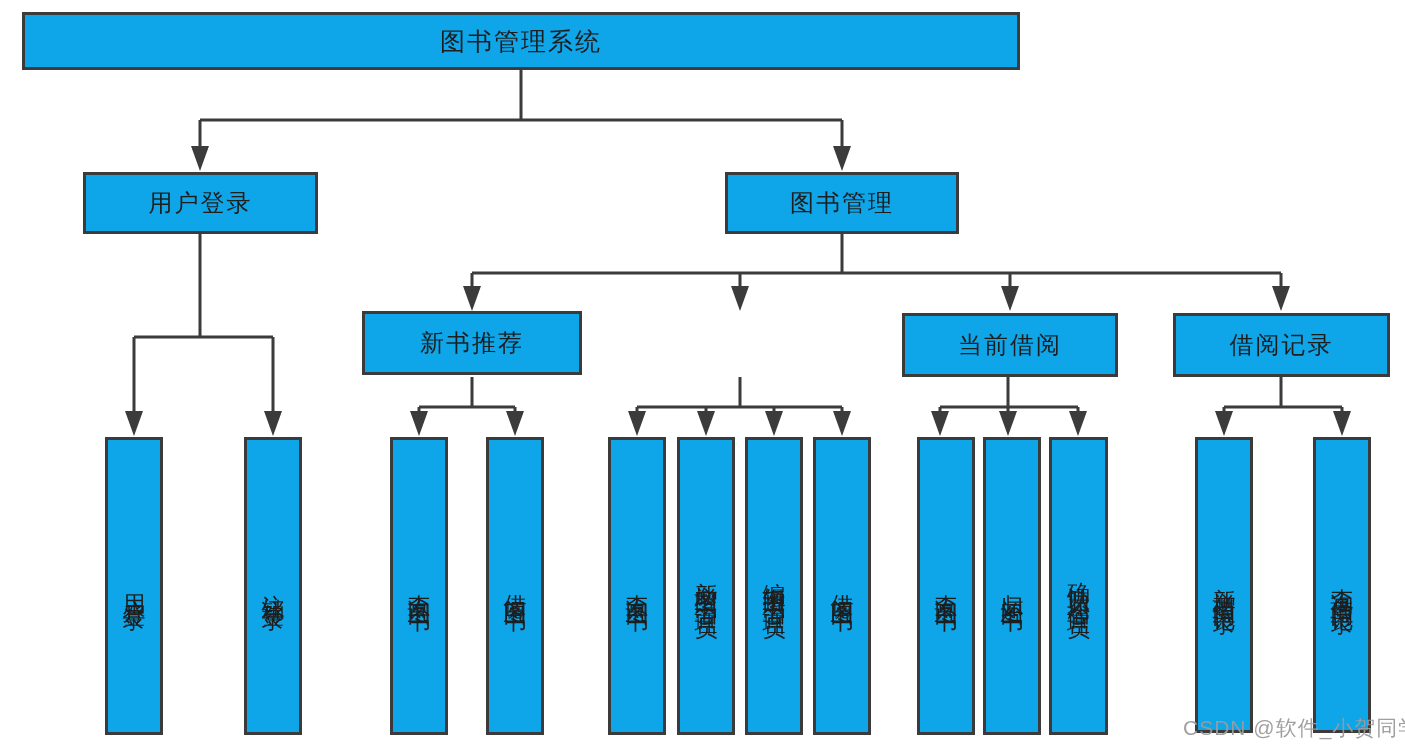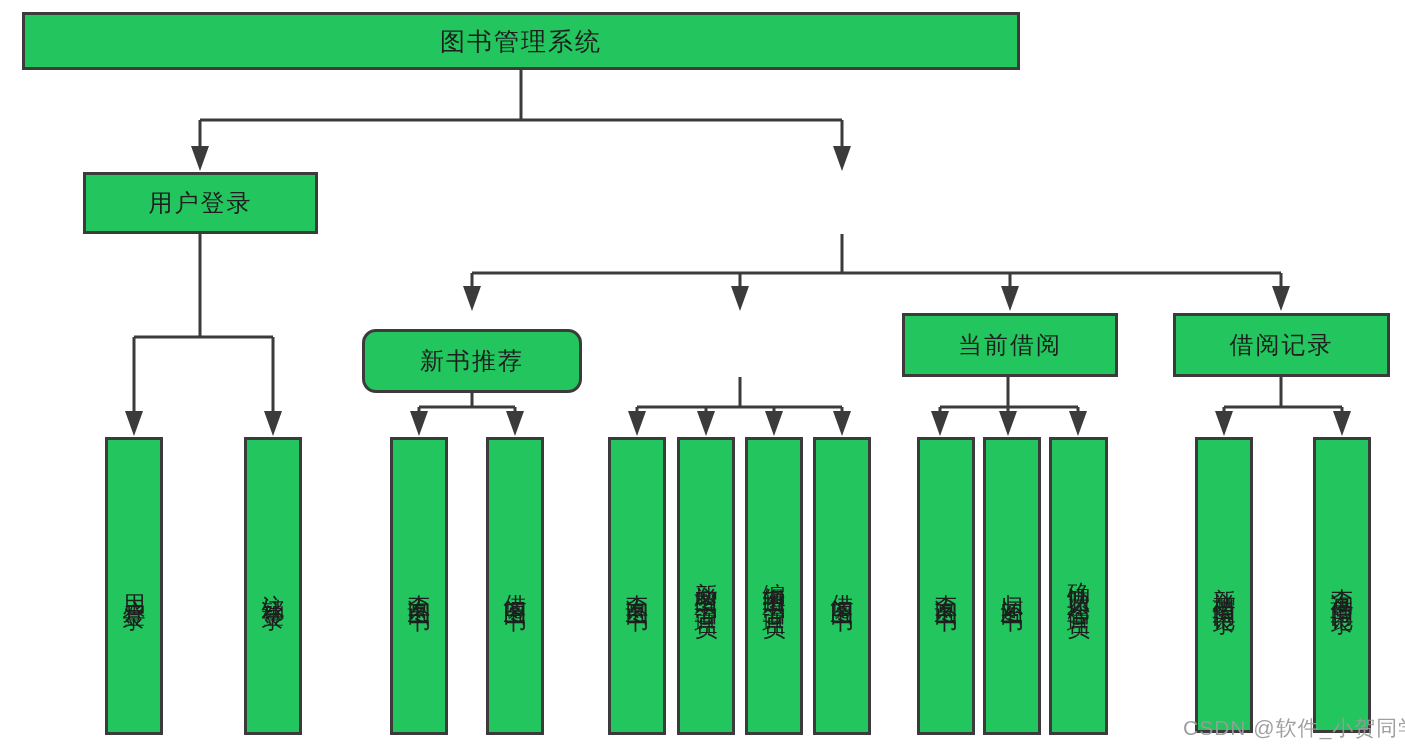--- a/index.html
+++ b/index.html
@@ -25,7 +25,7 @@
     position: absolute;
     box-sizing: border-box;
     border: 3px solid #3b3b3b;
-    background: #22c55e;
+    background: #0ea5e9;
     display: flex;
     align-items: center;
     justify-content: center;

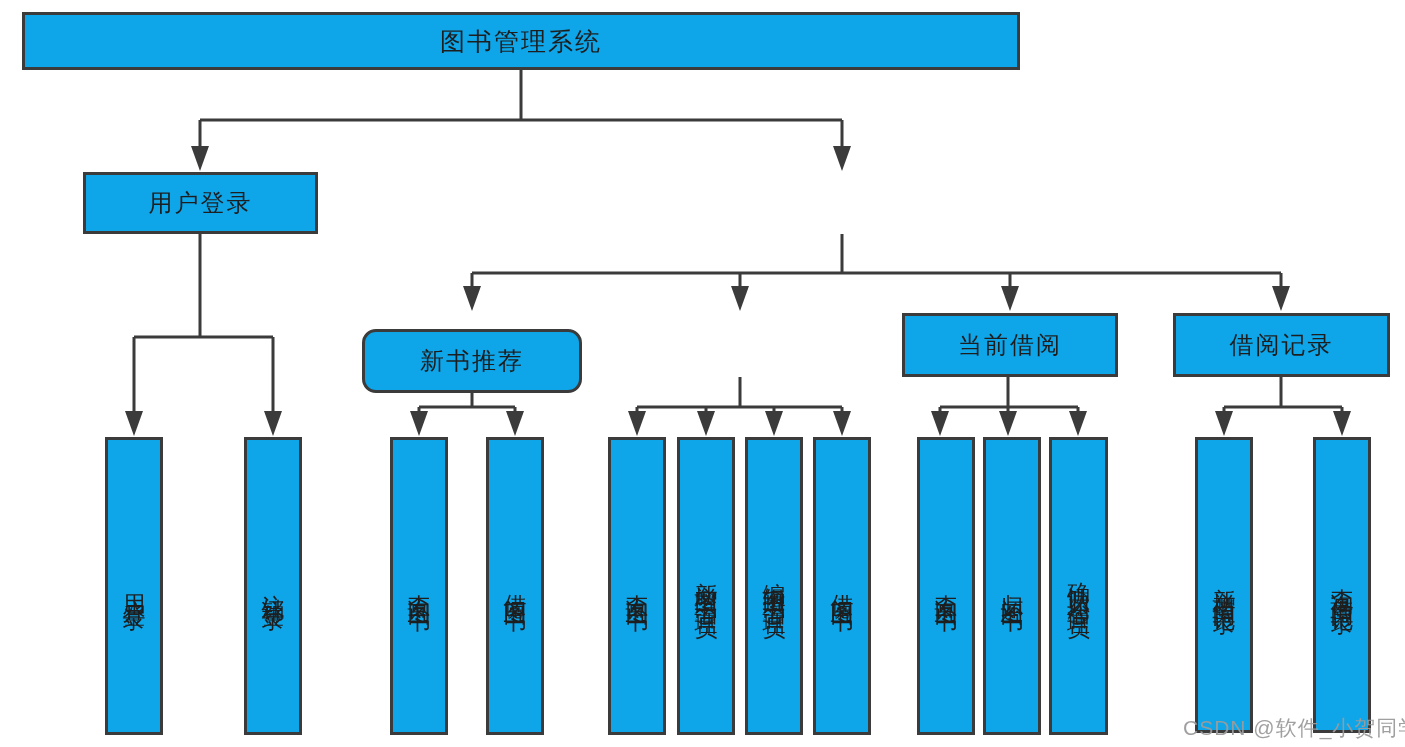--- a/index.html
+++ b/index.html
@@ -125,6 +125,7 @@
   <div class="node root hbox" style="left:22px; top:12px; width:998px; height:58px;">图书管理系统</div>
 
   <div class="node hbox" style="left:83px; top:172px; width:235px; height:62px;">用户登录</div>
+  <div class="node hbox" style="left:725px; top:172px; width:234px; height:62px;">图书管理</div>
 
   <div class="node hbox" style="left:362px; top:329px; width:220px; height:64px;border-radius:14px;">新书推荐</div>
   <div class="node hbox" style="left:902px; top:313px; width:216px; height:64px;">当前借阅</div>

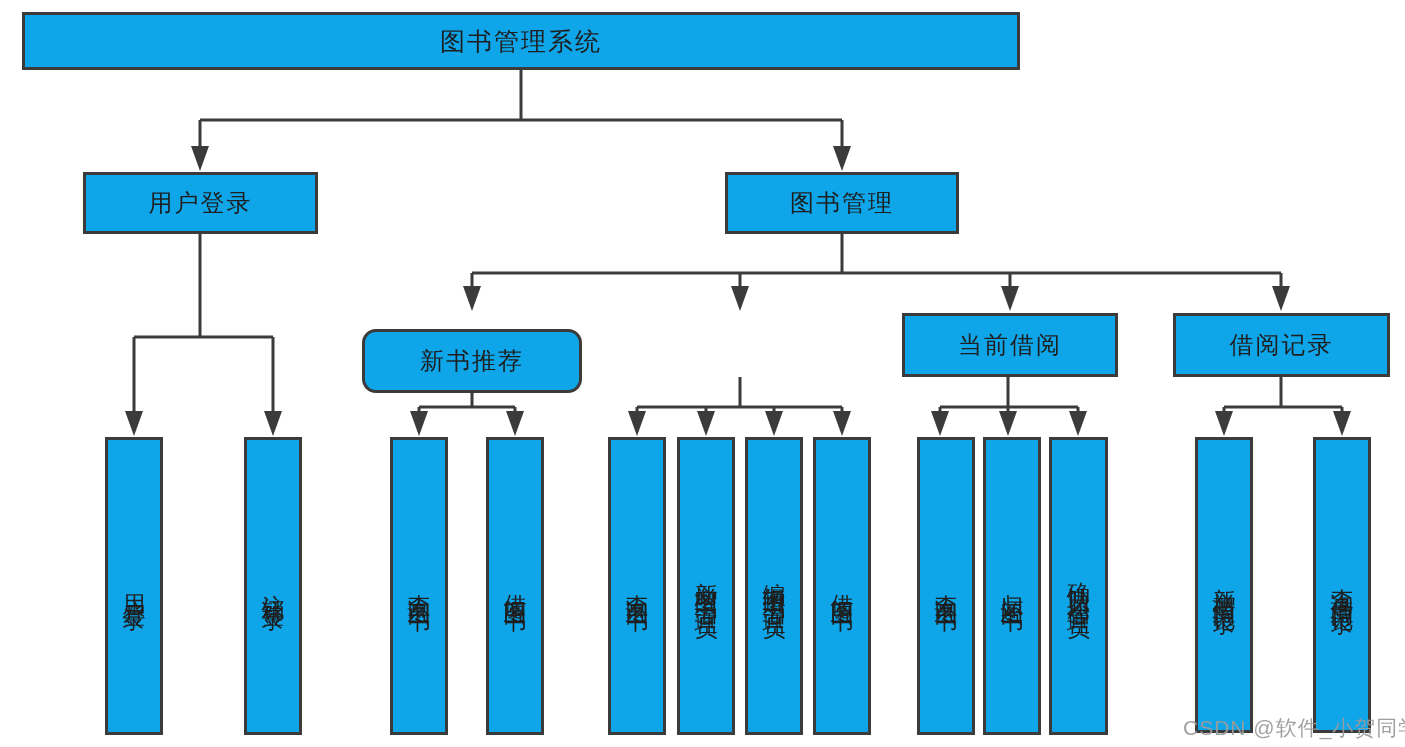--- a/index.html
+++ b/index.html
@@ -127,7 +127,7 @@
   <div class="node hbox" style="left:83px; top:172px; width:235px; height:62px;">用户登录</div>
   <div class="node hbox" style="left:725px; top:172px; width:234px; height:62px;">图书管理</div>
 
-  <div class="node hbox" style="left:362px; top:329px; width:220px; height:64px;border-radius:14px;">新书推荐</div>
+  <div class="node hbox" style="left:362px; top:311px; width:220px; height:64px;">新书推荐</div>
   <div class="node hbox" style="left:902px; top:313px; width:216px; height:64px;">当前借阅</div>
   <div class="node hbox" style="left:1173px; top:313px; width:217px; height:64px;">借阅记录</div>
 

